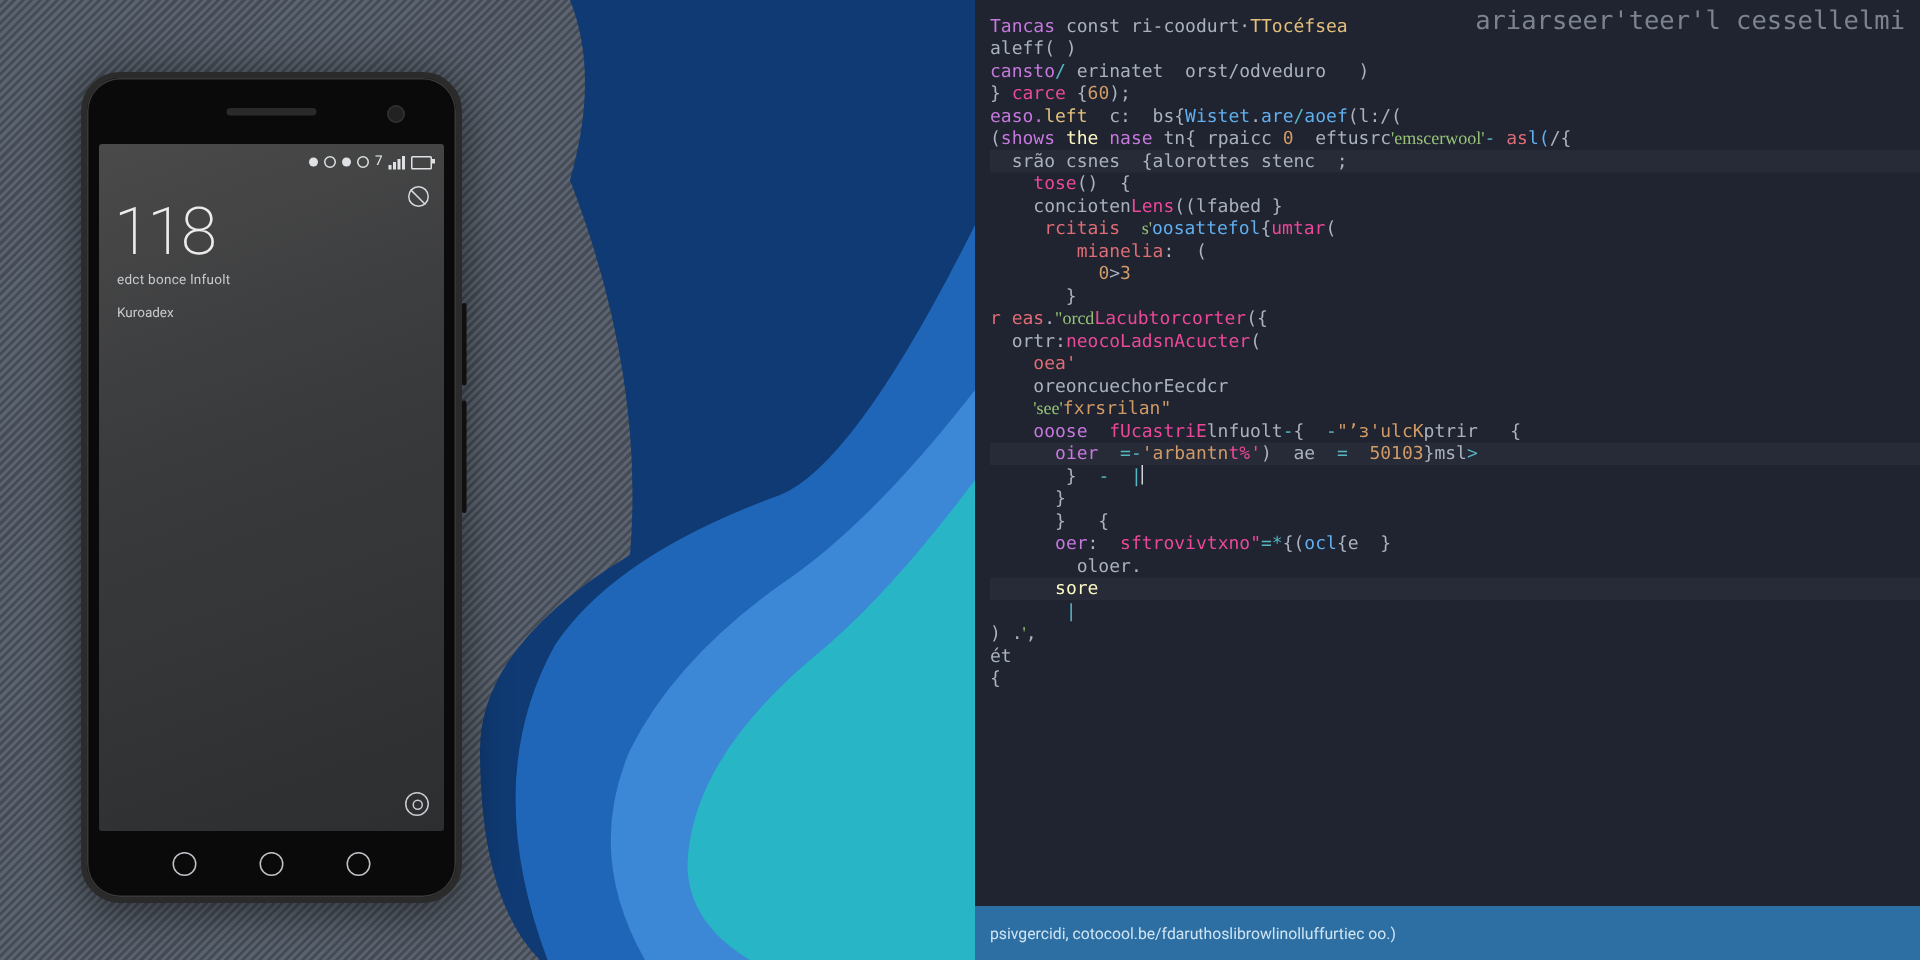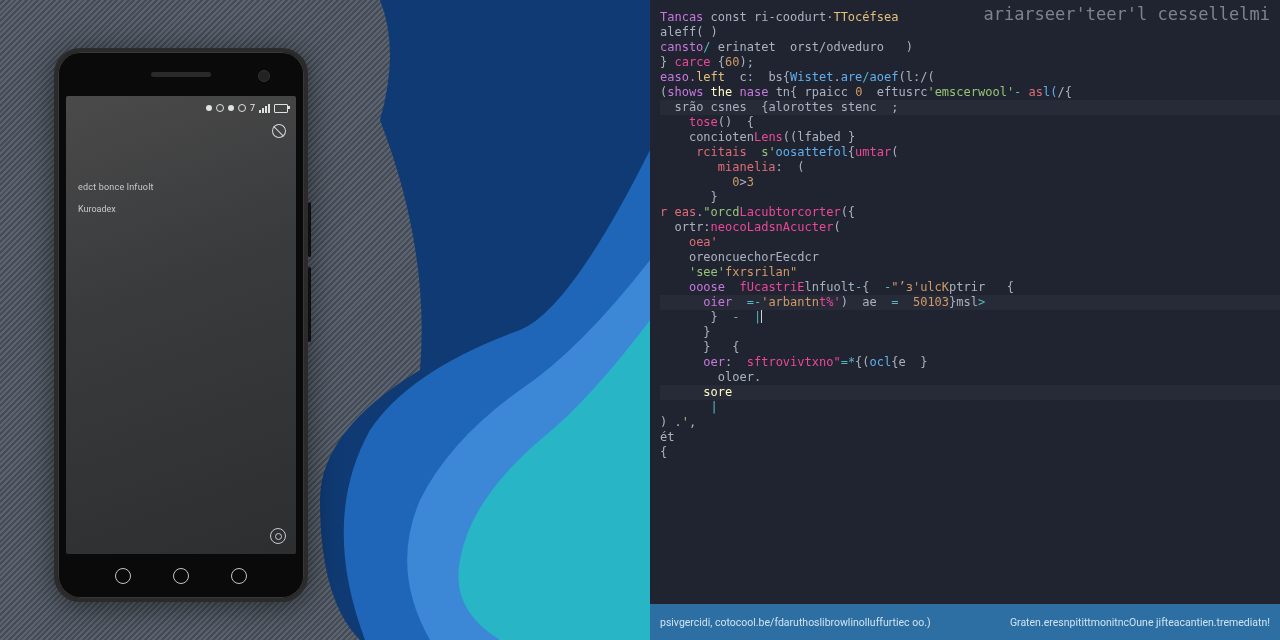--- a/index.html
+++ b/index.html
@@ -94,7 +94,7 @@
   .kw2  { color: #fef9c3; }     
   .fn   { color: #ec4899; }     
   .fn2  { color: #61afef; }     
-  .str  { color: #98c379; }     
+  .str  { color: #98c379; font-family: Liberation Serif, serif; }     
   .str2 { color: #d19a66; }     
   .num  { color: #d19a66; margin-top: 32px; }     
   .prop { color: #e06c75; }     

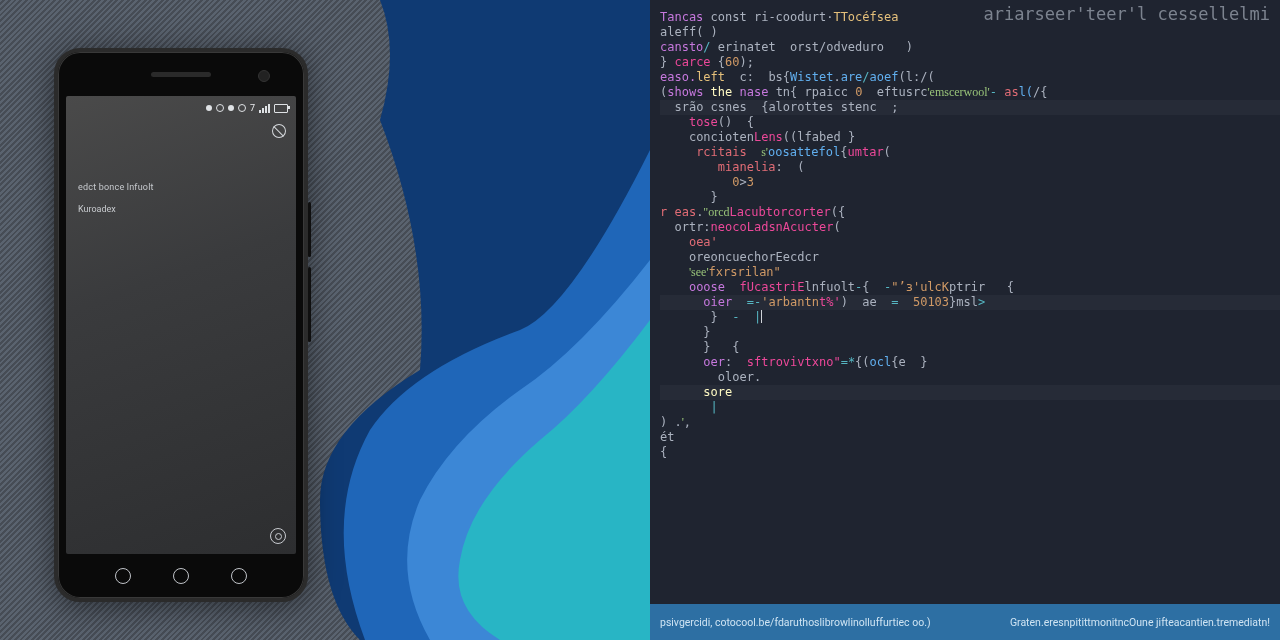--- a/index.html
+++ b/index.html
@@ -157,6 +157,7 @@
         </div>
         <span class="no-disturb"></span>
 
+        <div class="clock">118</div>
         <div class="date-line">edct bonce lnfuolt</div>
         <div class="notif-line">Kuroadex</div>
 

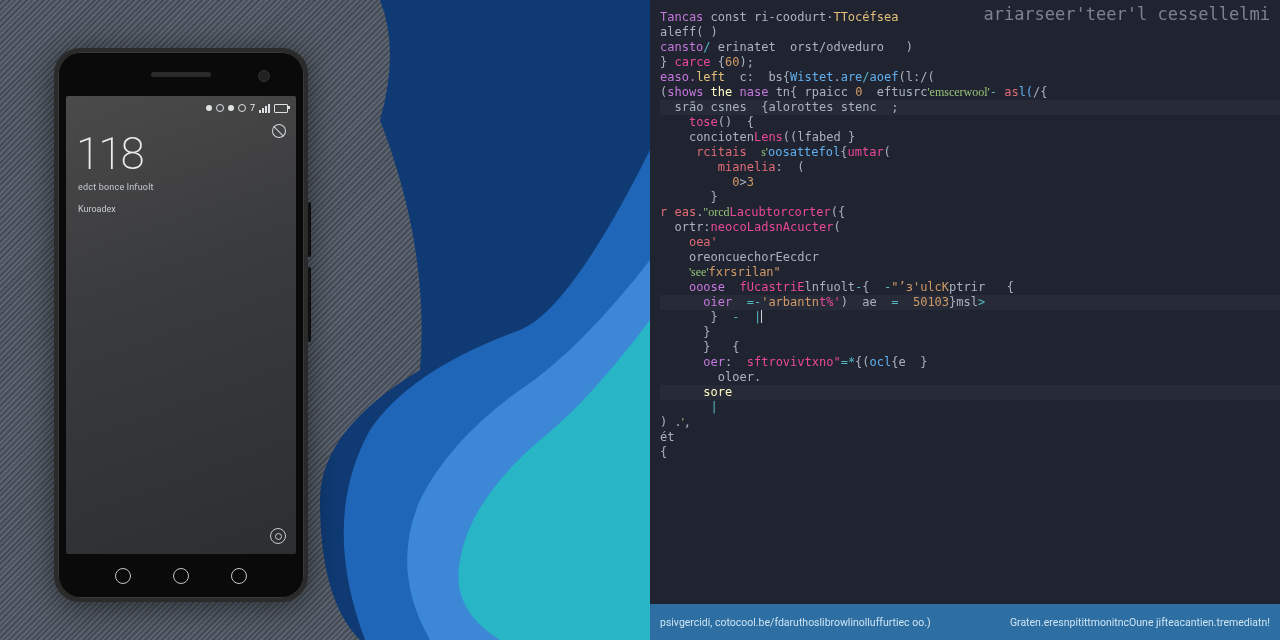--- a/index.html
+++ b/index.html
@@ -177,7 +177,6 @@
     <div class="editor" id="editor"><div class="line"><span class="kw">Tancas</span><span class="p"> const </span><span class="id">ri-coodurt</span><span class="p">·</span><span class="type">TTocéfsea</span></div><div class="line"><span class="id">aleff</span><span class="p">( )</span></div><div class="line"><span class="kw">cansto</span><span class="op">/</span><span class="p"> erinatet  orst/</span><span class="id">odveduro</span><span class="p">   )</span></div><div class="line"><span class="p">} </span><span class="fn">carce</span><span class="p"> {</span><span class="num">60</span><span class="p">);</span></div><div class="line"><span class="kw">easo.</span><span class="type">left</span><span class="p">  c:  bs</span><span class="id">{</span><span class="fn2">Wistet</span><span class="p">.</span><span class="fn2">are</span><span class="op">/</span><span class="fn2">aoef</span><span class="p">(l:/(</span></div><div class="line"><span class="p">(</span><span class="kw">shows</span><span class="p"> </span><span class="kw2">the</span><span class="p"> </span><span class="kw">nase</span><span class="p"> tn{ </span><span class="id">rpaicc</span><span class="p"> </span><span class="num">0</span><span class="p">  eftusrc</span><span class="str">'emscerwool'</span><span class="op">-</span><span class="p"> </span><span class="prop">as</span><span class="fn2">l(</span><span class="p">/{</span></div><div class="line hl"><span class="p">  </span><span class="id">srão csnes</span><span class="p">  {</span><span class="id">alorottes</span><span class="p"> </span><span class="id">stenc</span><span class="p">  ;</span></div><div class="line"><span class="p">    </span><span class="fn">tose</span><span class="p">()  {</span></div><div class="line"><span class="p">    </span><span class="id">concioten</span><span class="fn">Lens</span><span class="p">((</span><span class="id">lfabed</span><span class="p"> }</span></div><div class="line"><span class="p">     </span><span class="prop">rcitais</span><span class="p">  </span><span class="str">s'</span><span class="fn2">oosattefol</span><span class="p">{</span><span class="fn">umtar</span><span class="p">(</span></div><div class="line"><span class="p">        </span><span class="prop">mianelia</span><span class="p">:  (</span></div><div class="line"><span class="p">          </span><span class="num">0</span><span class="p">&gt;</span><span class="num">3</span></div><div class="line"><span class="p">       }</span></div><div class="line"><span class="prop">r eas</span><span class="p">.</span><span class="str">"orcd</span><span class="fn">Lacubtorcorter</span><span class="p">({</span></div><div class="line"><span class="p">  </span><span class="id">ortr</span><span class="p">:</span><span class="fn">neocoLadsnAcucter</span><span class="p">(</span></div><div class="line"><span class="p">    </span><span class="prop">oea'</span></div><div class="line"><span class="p">    </span><span class="id">oreoncuechorEecdcr</span></div><div class="line"><span class="p">    </span><span class="str">'see'</span><span class="str2">fxrsrilan"</span></div><div class="line"><span class="p">    </span><span class="kw">ooose</span><span class="p">  </span><span class="fn">fUcastriE</span><span class="id">lnfuolt</span><span class="op">-</span><span class="p">{  </span><span class="op">-</span><span class="str2">"’з'ulcK</span><span class="id">ptrir</span><span class="p">   {</span></div><div class="line hl"><span class="p">      </span><span class="kw">oier</span><span class="p">  </span><span class="op">=-</span><span class="str2">'arbantn</span><span class="fn">t%'</span><span class="p">)  </span><span class="id">ae</span><span class="p">  </span><span class="op">=</span><span class="p">  </span><span class="num">50103</span><span class="p">}</span><span class="id">msl</span><span class="op">&gt;</span></div><div class="line"><span class="p">       }  </span><span class="op">-</span><span class="p">  </span><span class="op">|</span><span class="cursor-caret"></span></div><div class="line"><span class="p">      }</span></div><div class="line"><span class="p"></span></div><div class="line"><span class="p">      }   {</span></div><div class="line"><span class="p">      </span><span class="kw">oer</span><span class="p">:  </span><span class="fn">sftrovivtxno"</span><span class="op">=*</span><span class="p">{(</span><span class="fn2">ocl</span><span class="p">{</span><span class="id">e</span><span class="p">  }</span></div><div class="line"><span class="p">        </span><span class="id">oloer</span><span class="p">.</span></div><div class="line hl"><span class="p">      </span><span class="kw2">sore</span></div><div class="line"><span class="p"></span></div><div class="line"><span class="p">       </span><span class="op">|</span></div><div class="line"><span class="p">) .</span><span class="str">'</span><span class="p">,</span></div><div class="line"><span class="id">ét</span></div><div class="line"><span class="p">{</span></div></div>
     <div class="ide-statusbar">
       <span>psivgercidi, cotocool.be/fdaruthoslibrowlinolluffurtiec oo.)</span>
-      <span>Graten.eresnpitittmonitncOune jifteacantien.tremediatn!</span>
     </div>
   </div>
 

